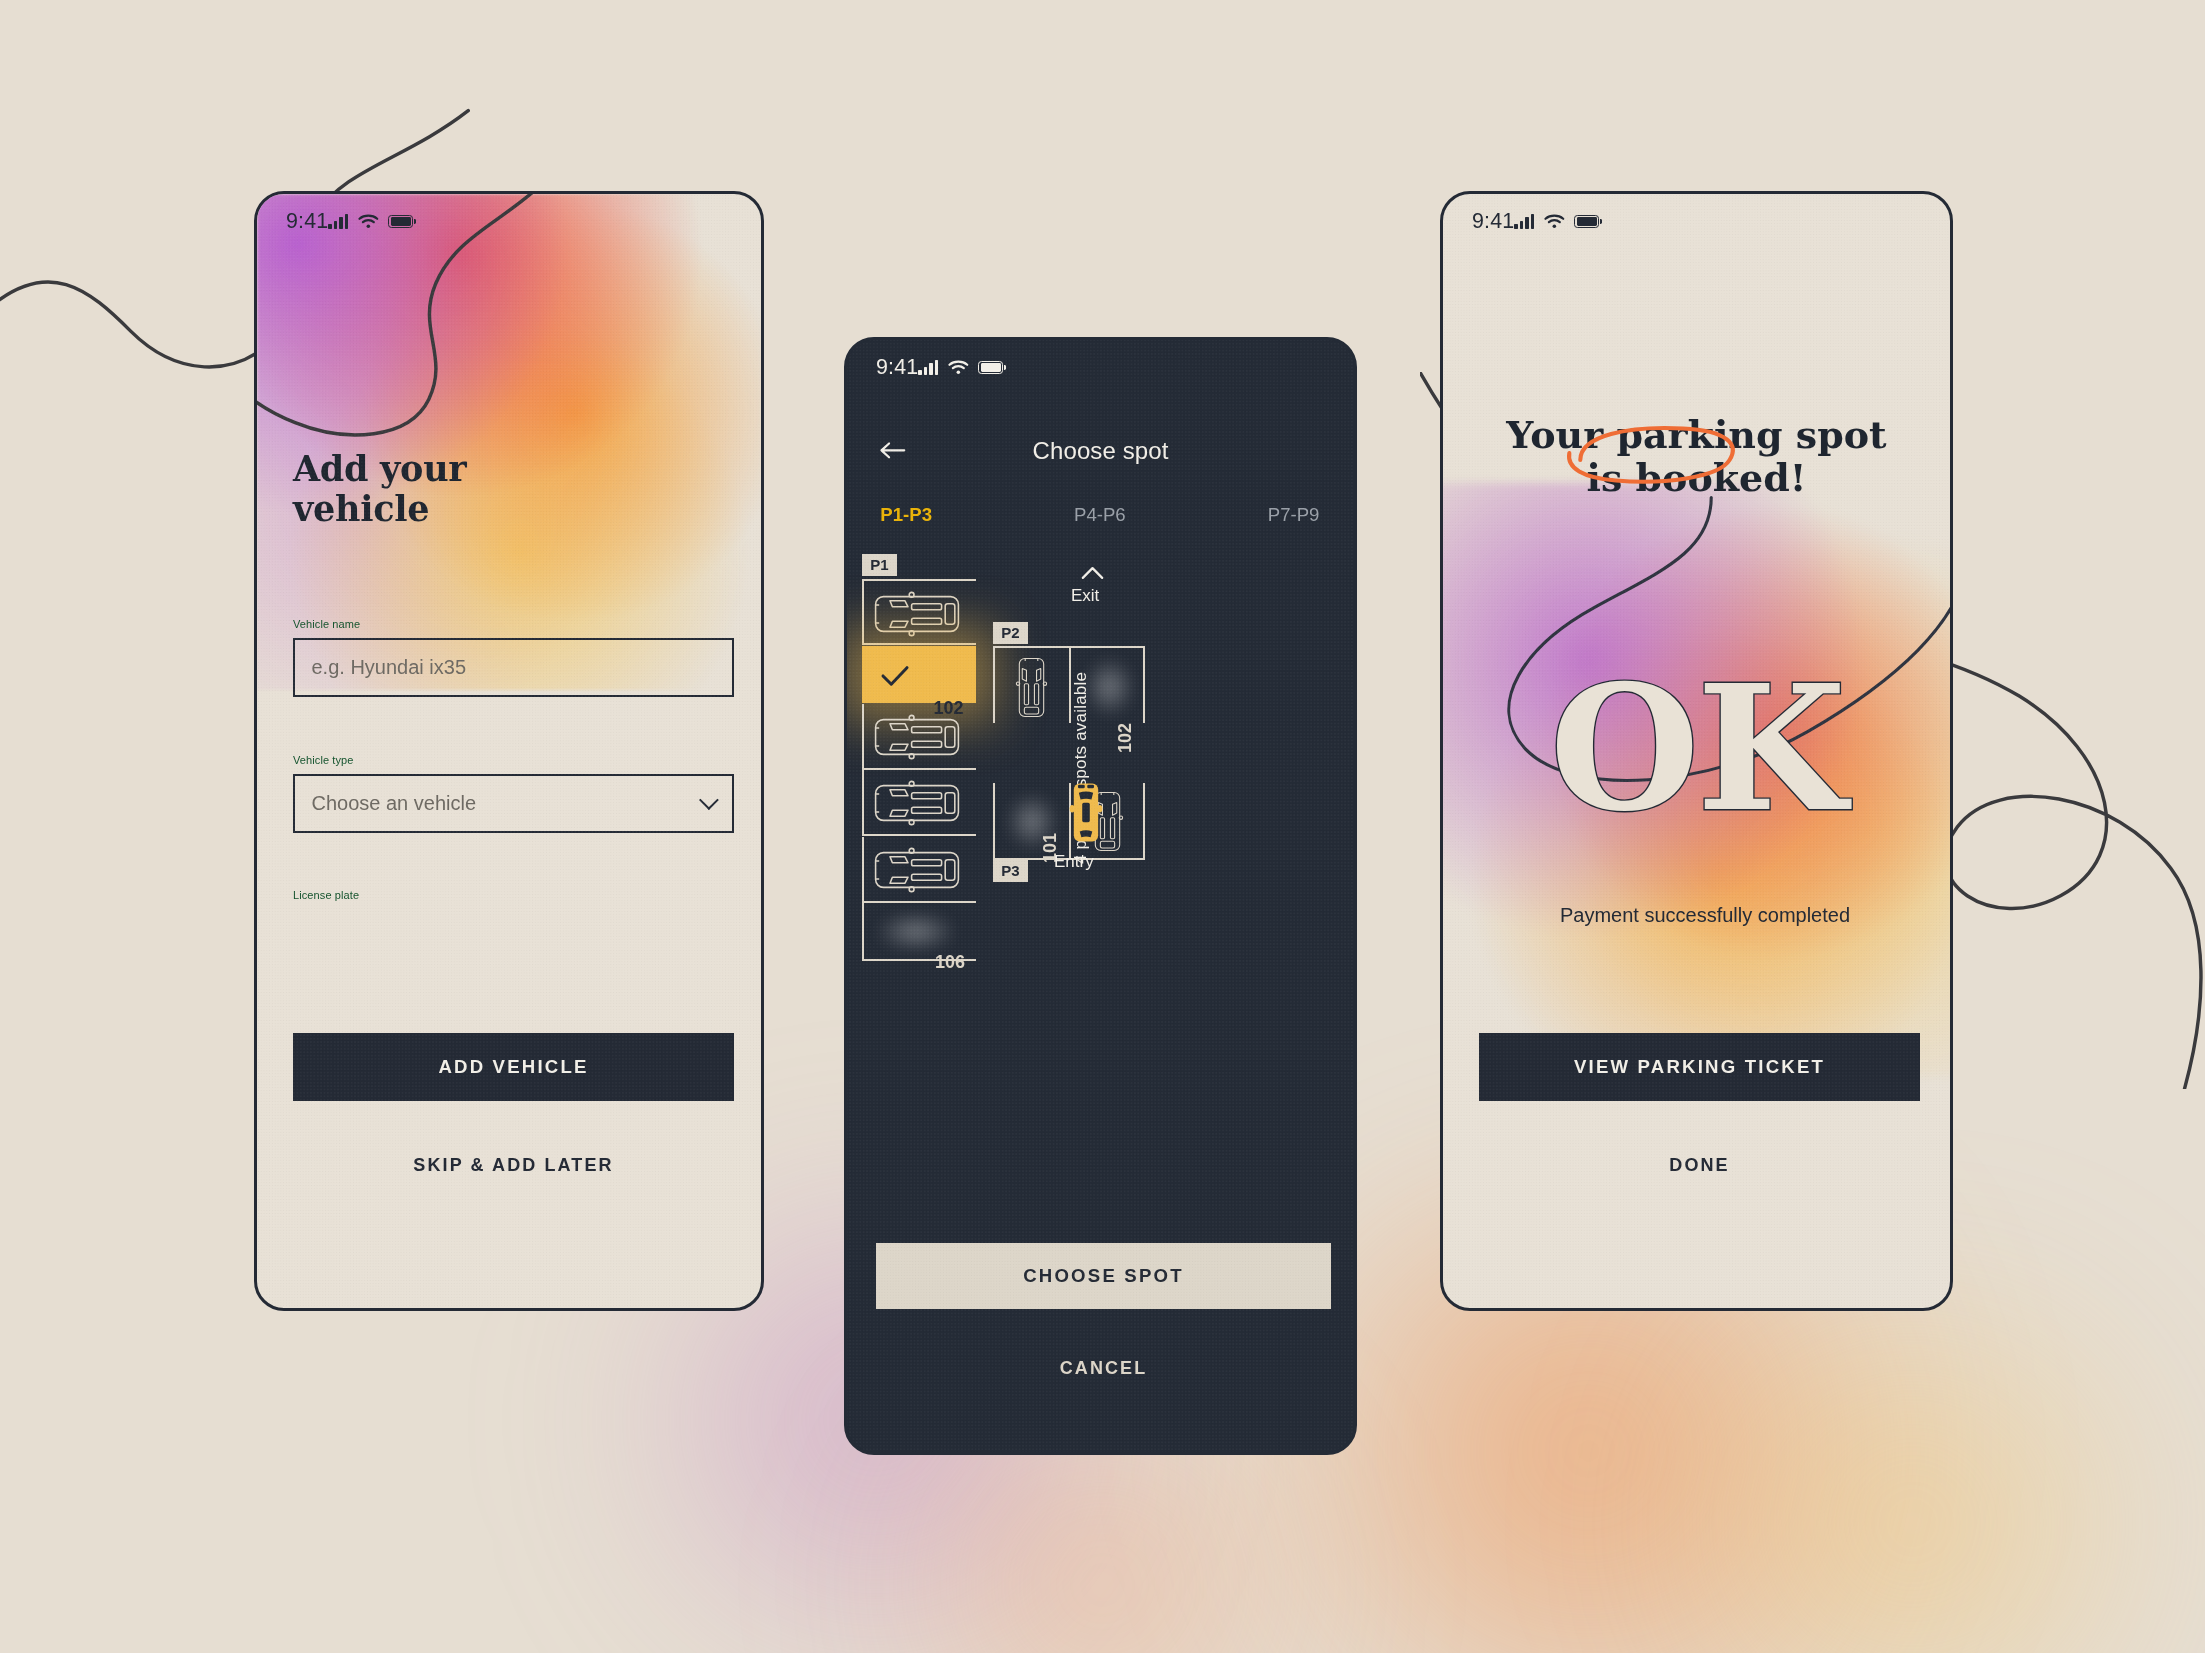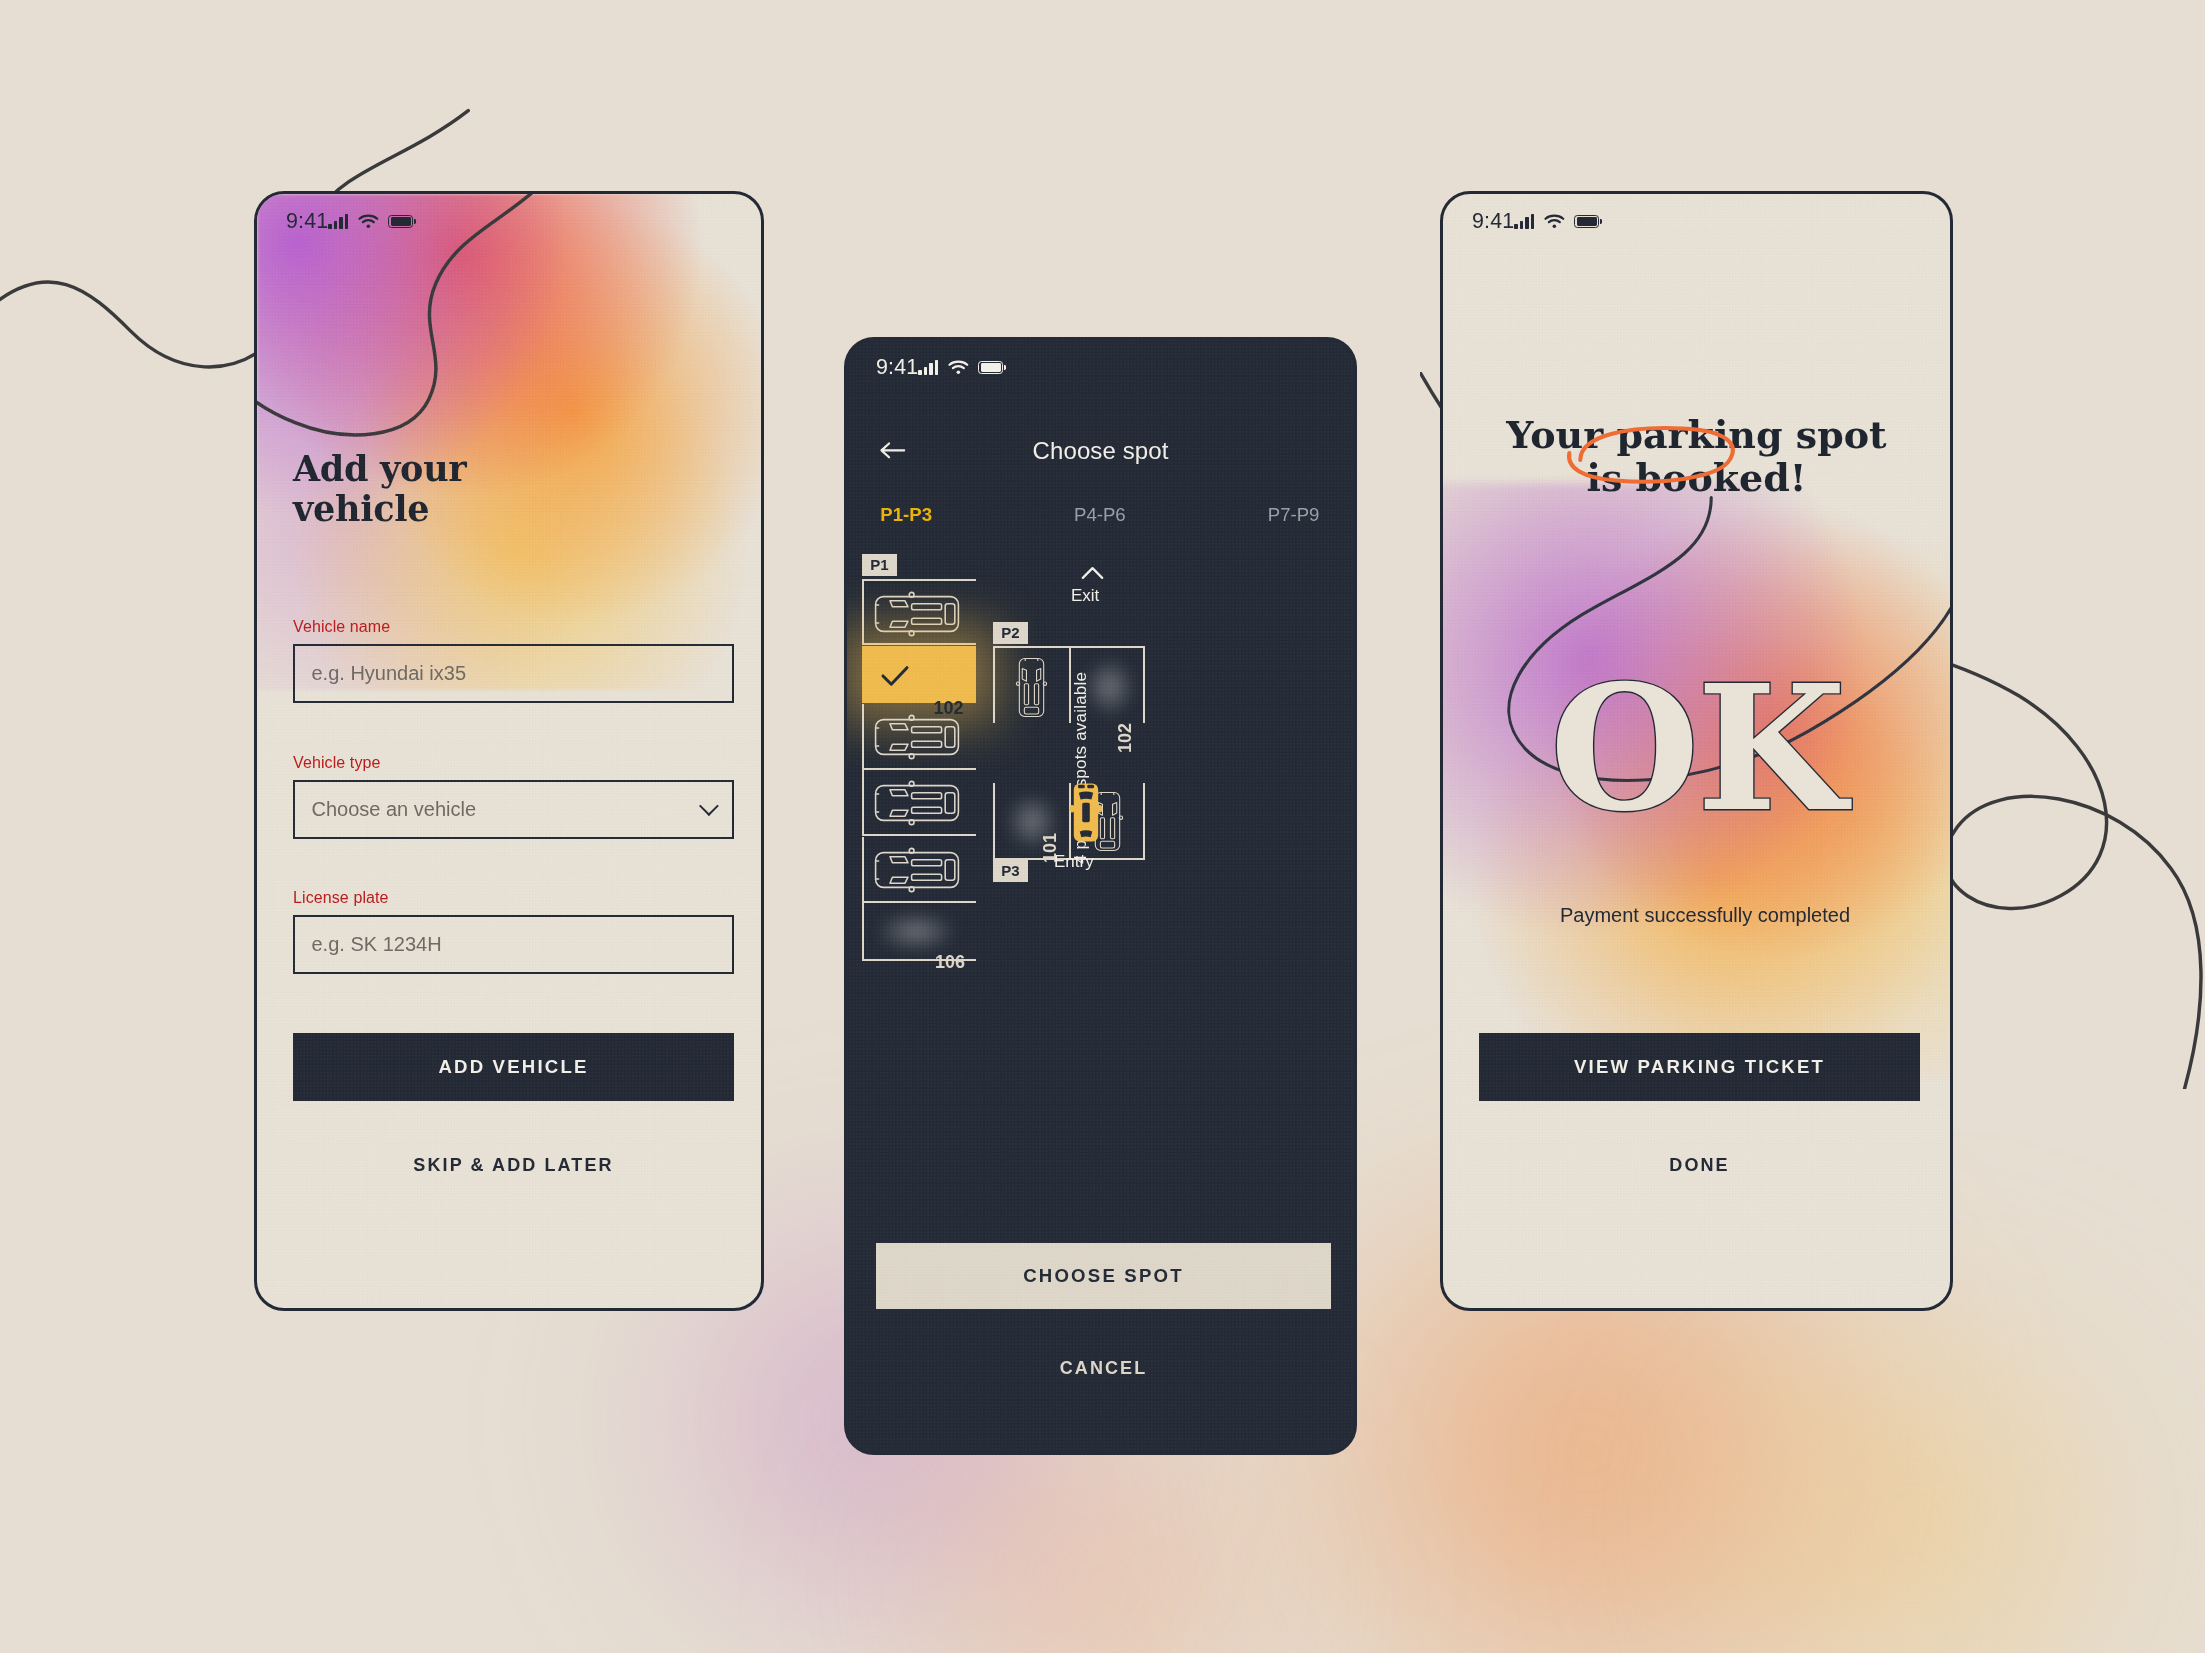--- a/index.html
+++ b/index.html
@@ -87,7 +87,7 @@
     letter-spacing: -0.3px;
   }
   .field-group { position: absolute; left: 36px; width: 441px; }
-  .field-label { font-size: 16px; color: #b91c1c; margin-bottom: 8.3px; letter-spacing: 0.1px; }
+  .field-label { font-size: 11px; color: #14532d; margin-bottom: 8.3px; letter-spacing: 0.1px; }
   .field-box {
     height: 59px; border: 2.1px solid #242a35; background: transparent;
     display: flex; align-items: center; padding: 0 16.5px; font-size: 20px; color: #6e6a63;

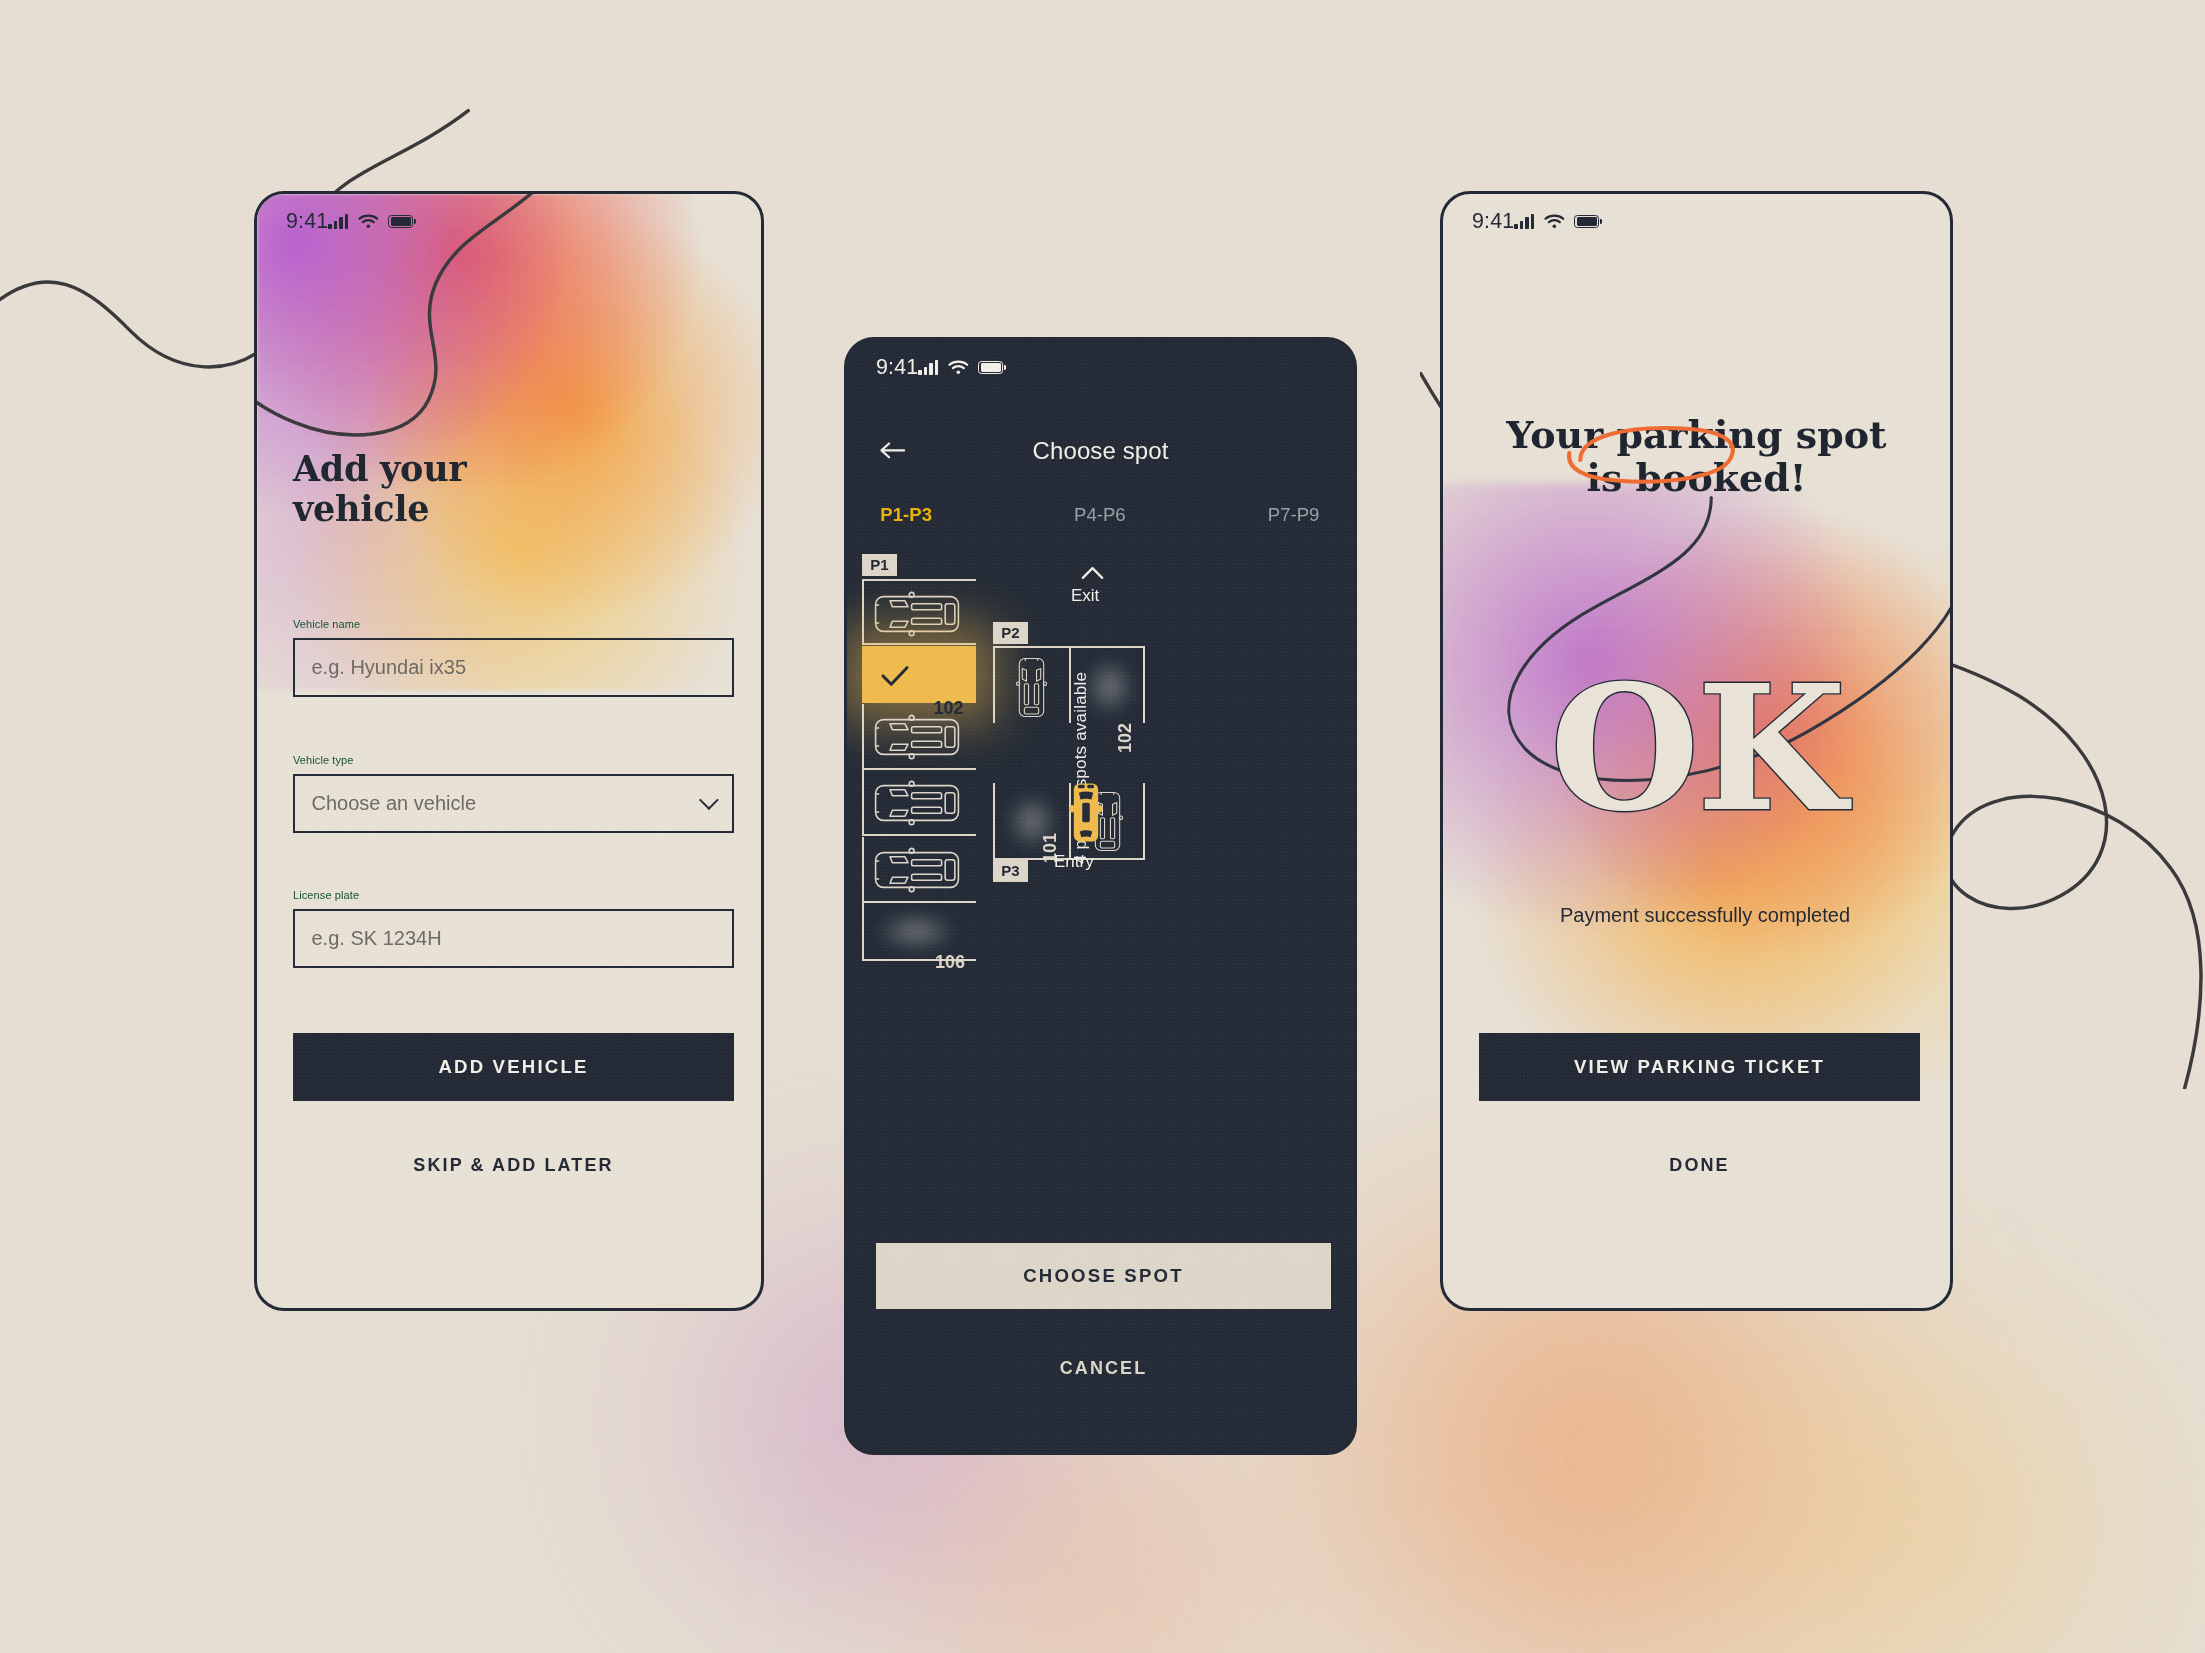--- a/index.html
+++ b/index.html
@@ -245,9 +245,6 @@
 
   <div class="field-group" style="top:695px">
     <div class="field-label">License plate</div>
-    <div class="field-box">
-      <span>e.g. SK 1234H</span>
-    </div>
   </div>
 
   <div class="btn-solid" style="top:839px">ADD VEHICLE</div>

